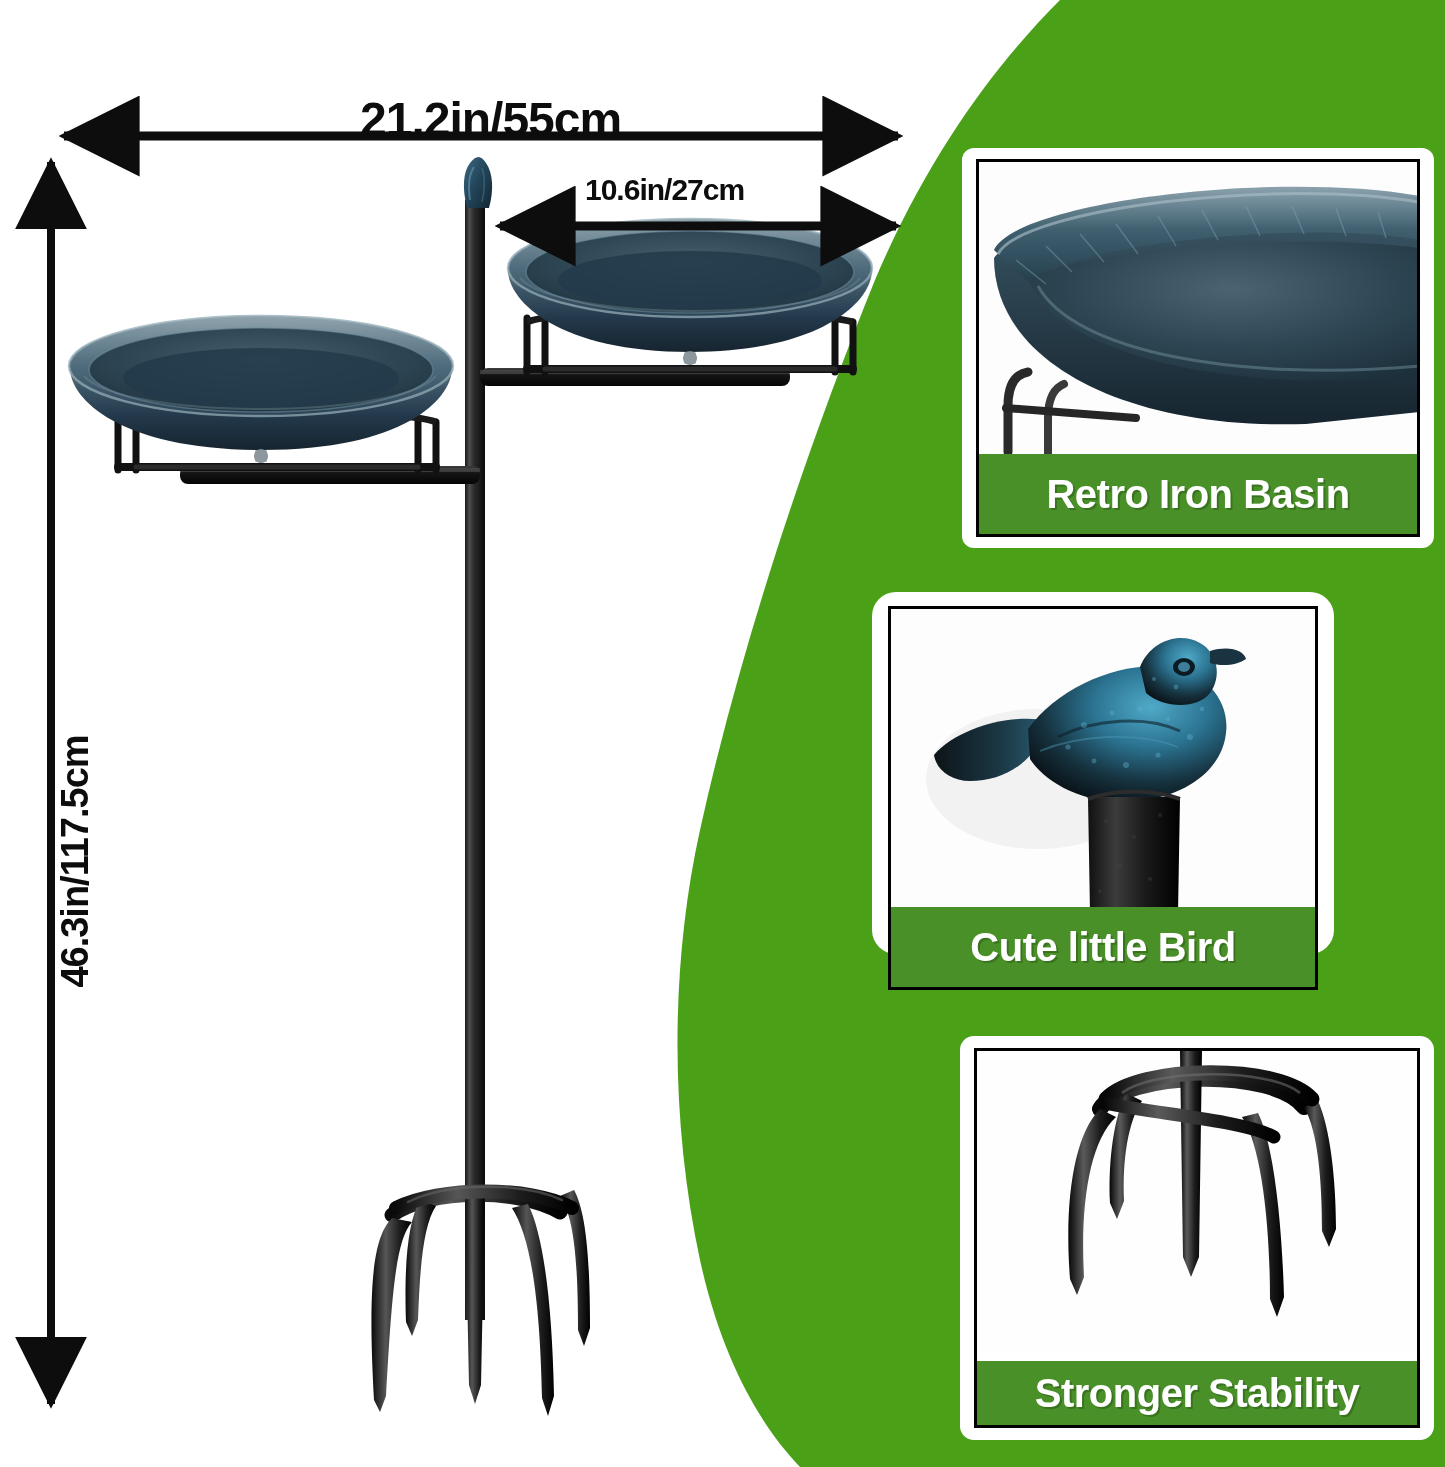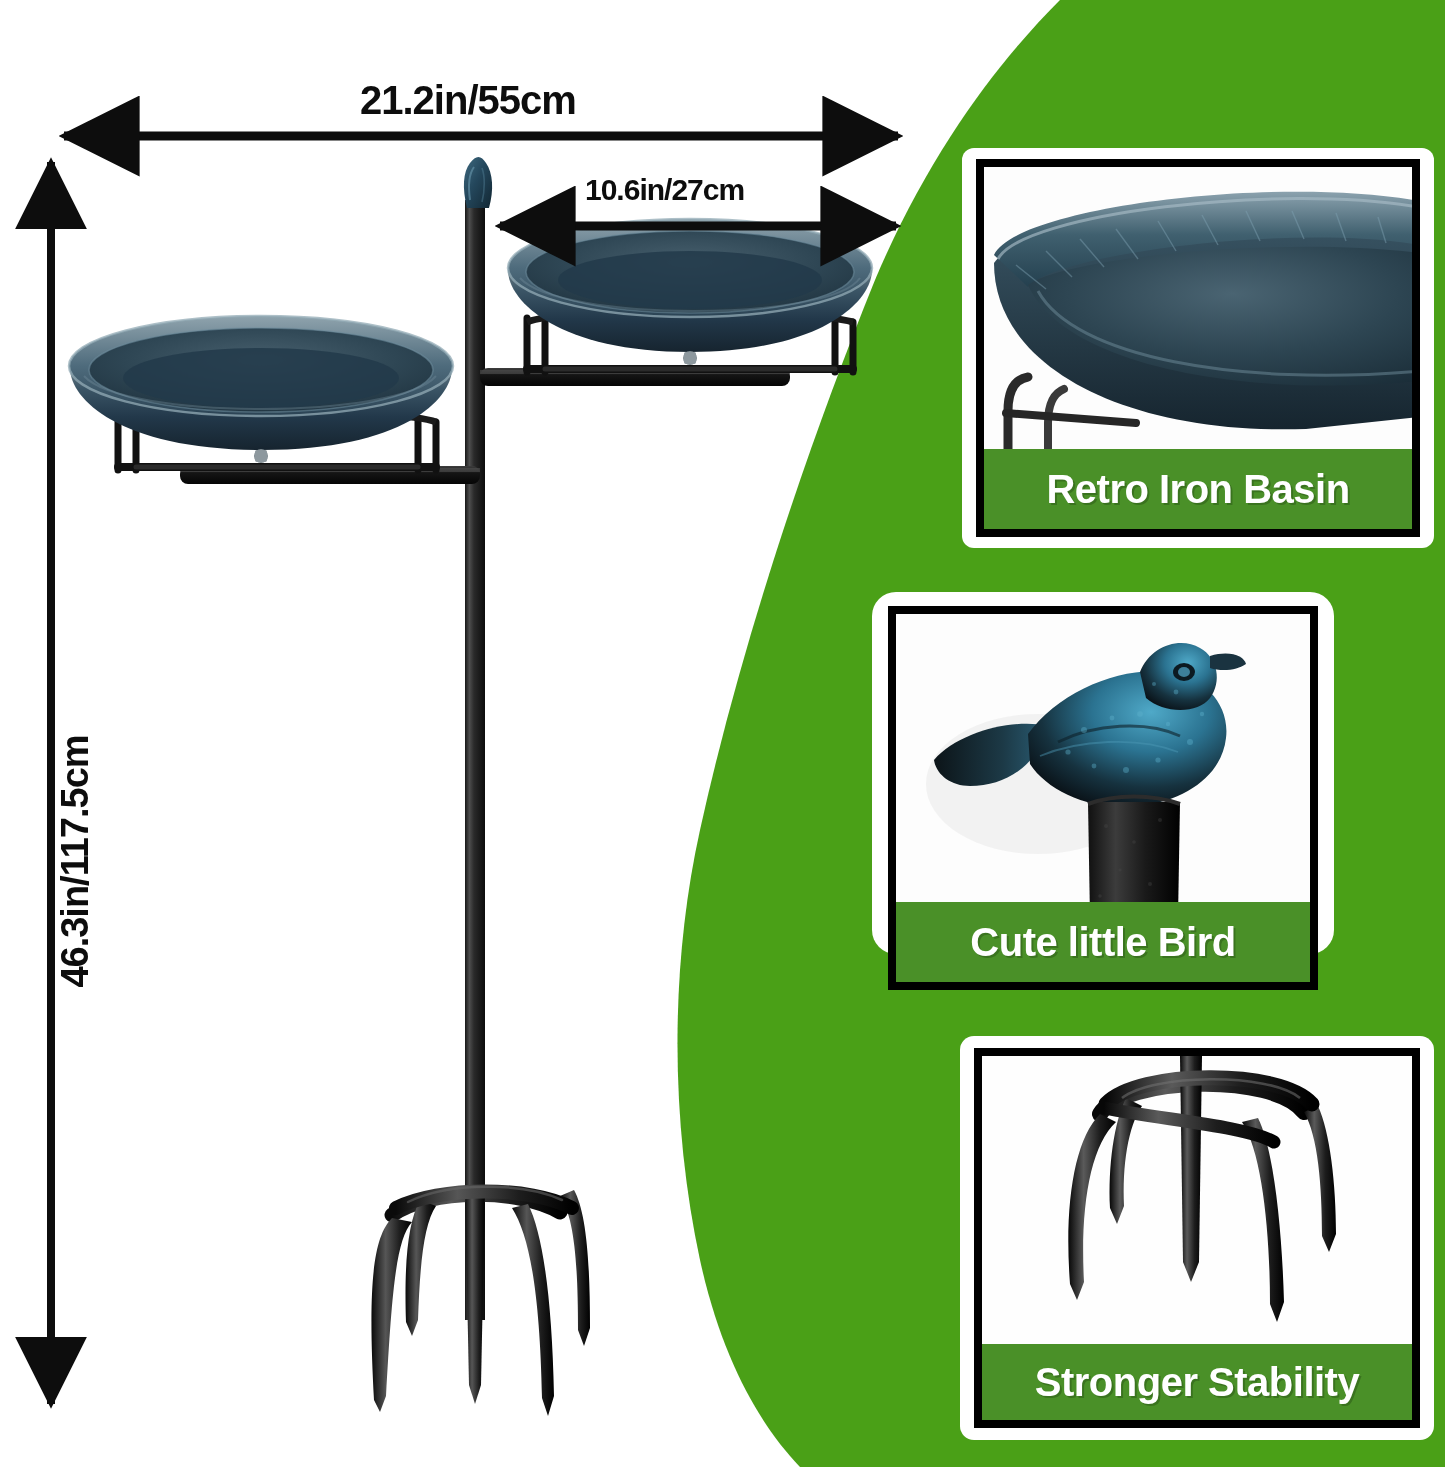--- a/index.html
+++ b/index.html
@@ -24,7 +24,7 @@
     white-space:nowrap;
     font-family:"Liberation Sans", sans-serif;
   }
-  #dim-width-label{left:360px;top:78px;font-size:40px;}
+  #dim-width-label{left:360px;top:92px;font-size:48px;}
   #dim-bowl-label{left:585px;top:173px;font-size:30px;}
   #dim-height-label{
     left:-135px;top:840px;font-size:38px;

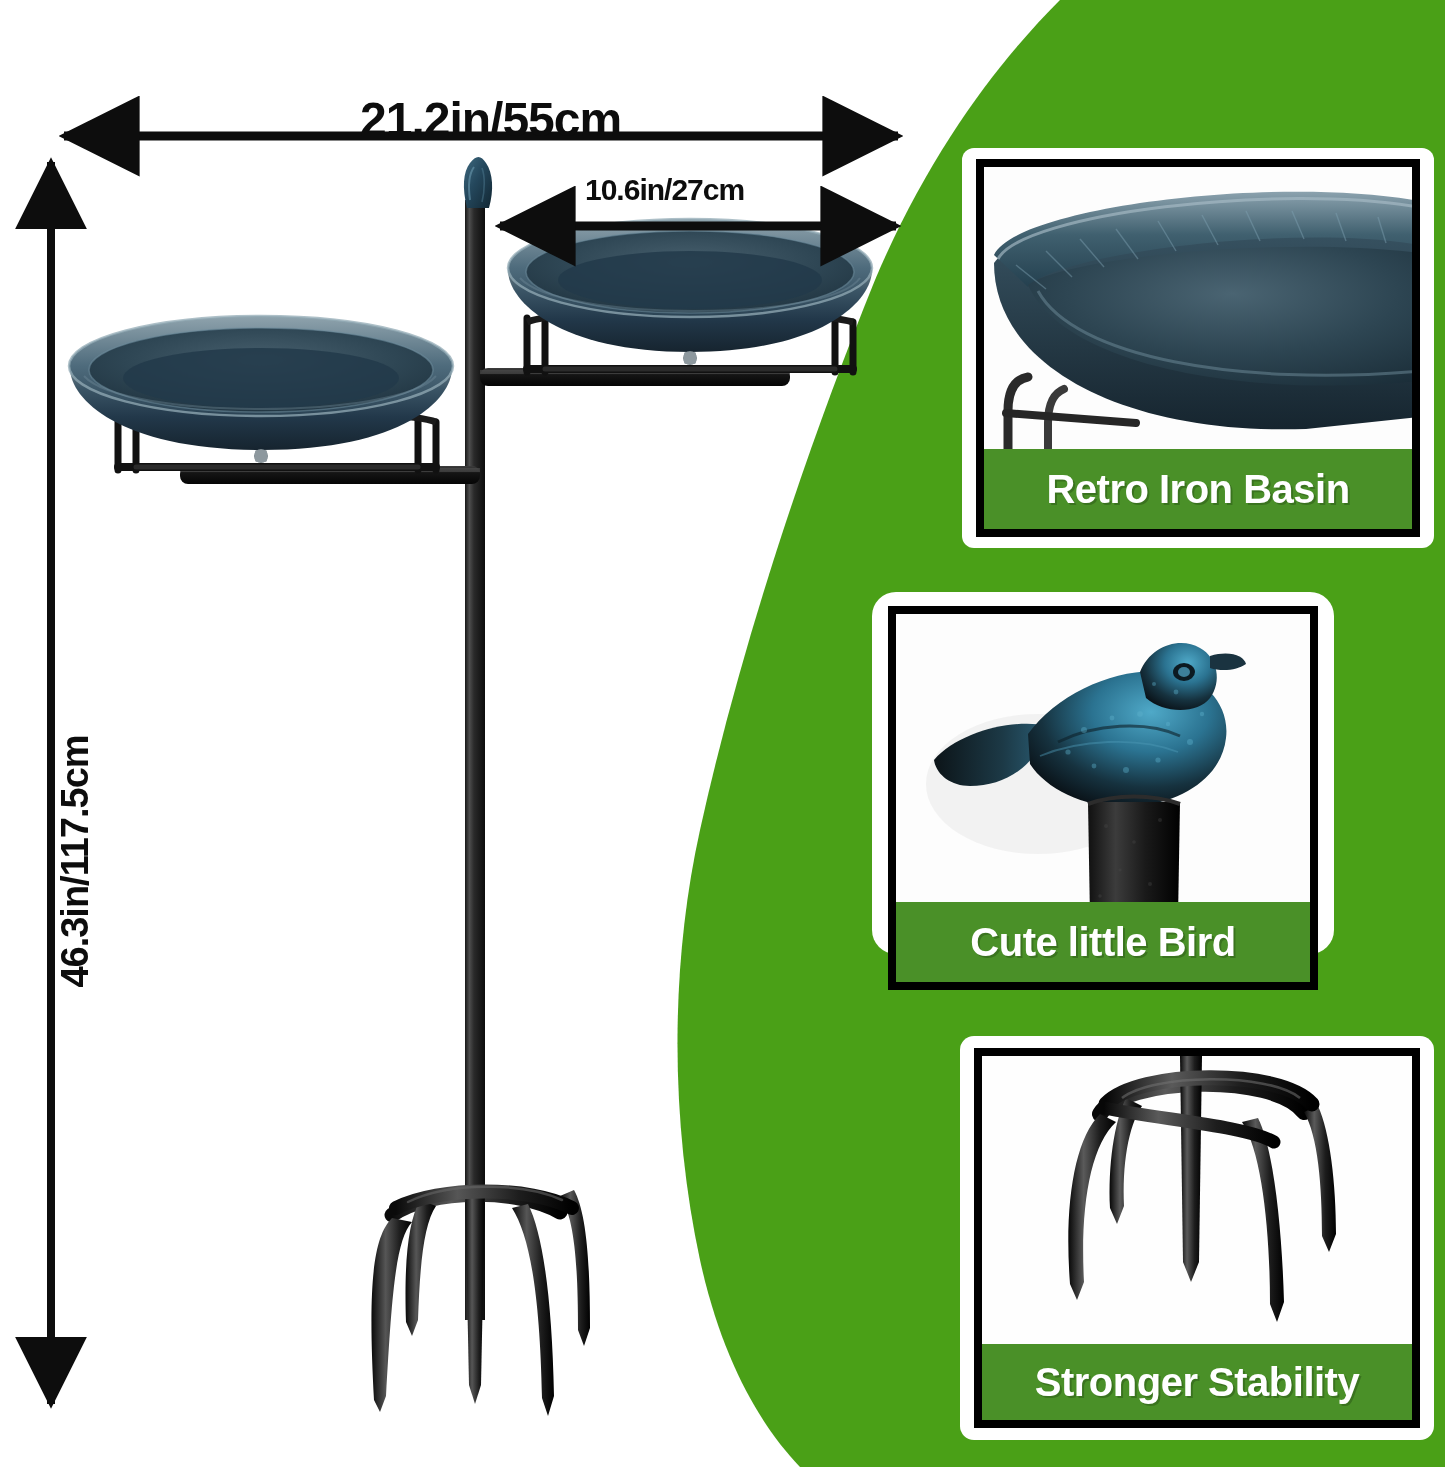--- a/index.html
+++ b/index.html
@@ -47,7 +47,7 @@
   .card-inner{
     position:absolute;
     box-sizing:border-box;
-    border:8px solid #000000;
+    border:3px solid #000000;
     background:#ffffff;
     overflow:hidden;
   }

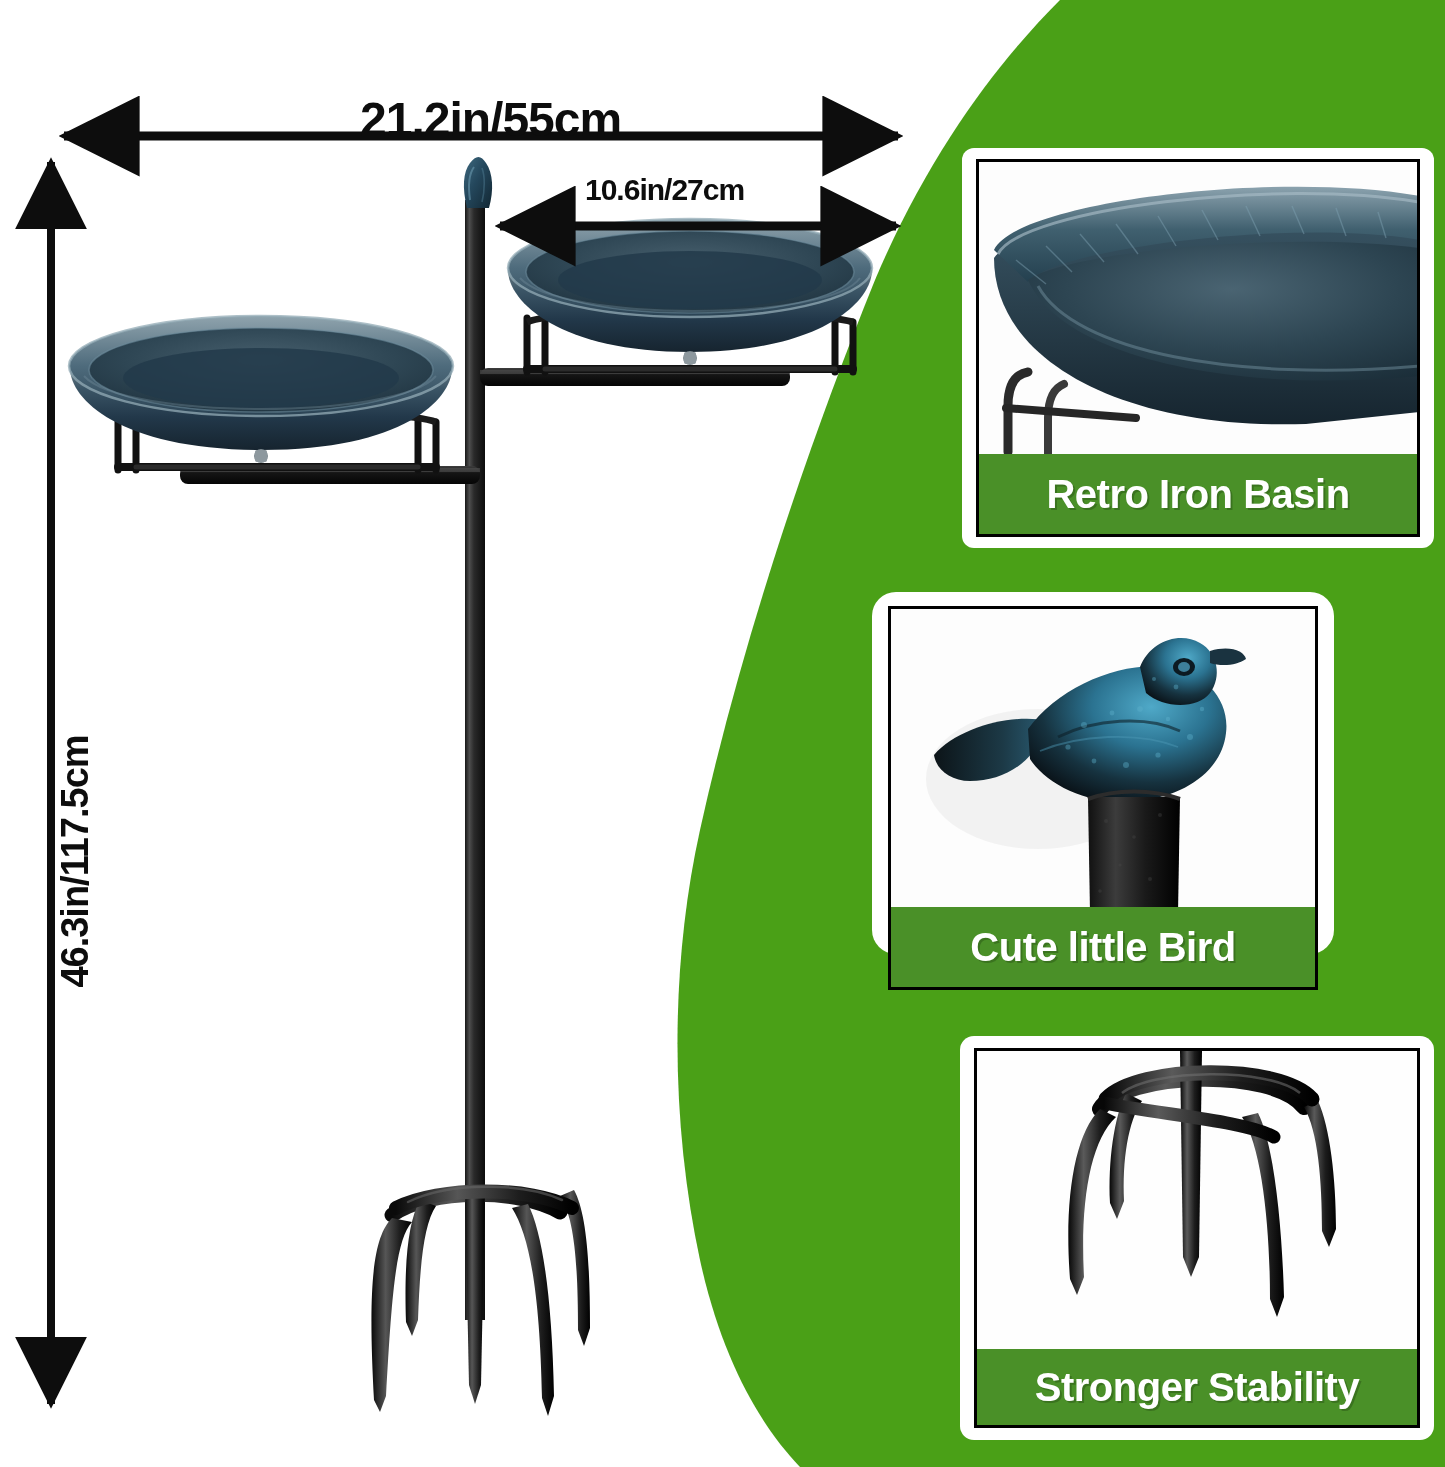--- a/index.html
+++ b/index.html
@@ -410,7 +410,7 @@
           <path d="M130 52 C 190 64, 272 70, 300 86" stroke="url(#c3p)" stroke-width="13" fill="none" stroke-linecap="round"></path>
         </svg>
       </div>
-      <div class="card-caption" style="height:76px;">
+      <div class="card-caption" style="height:64px;">
         <span>Stronger Stability</span>
       </div>
     </div>

